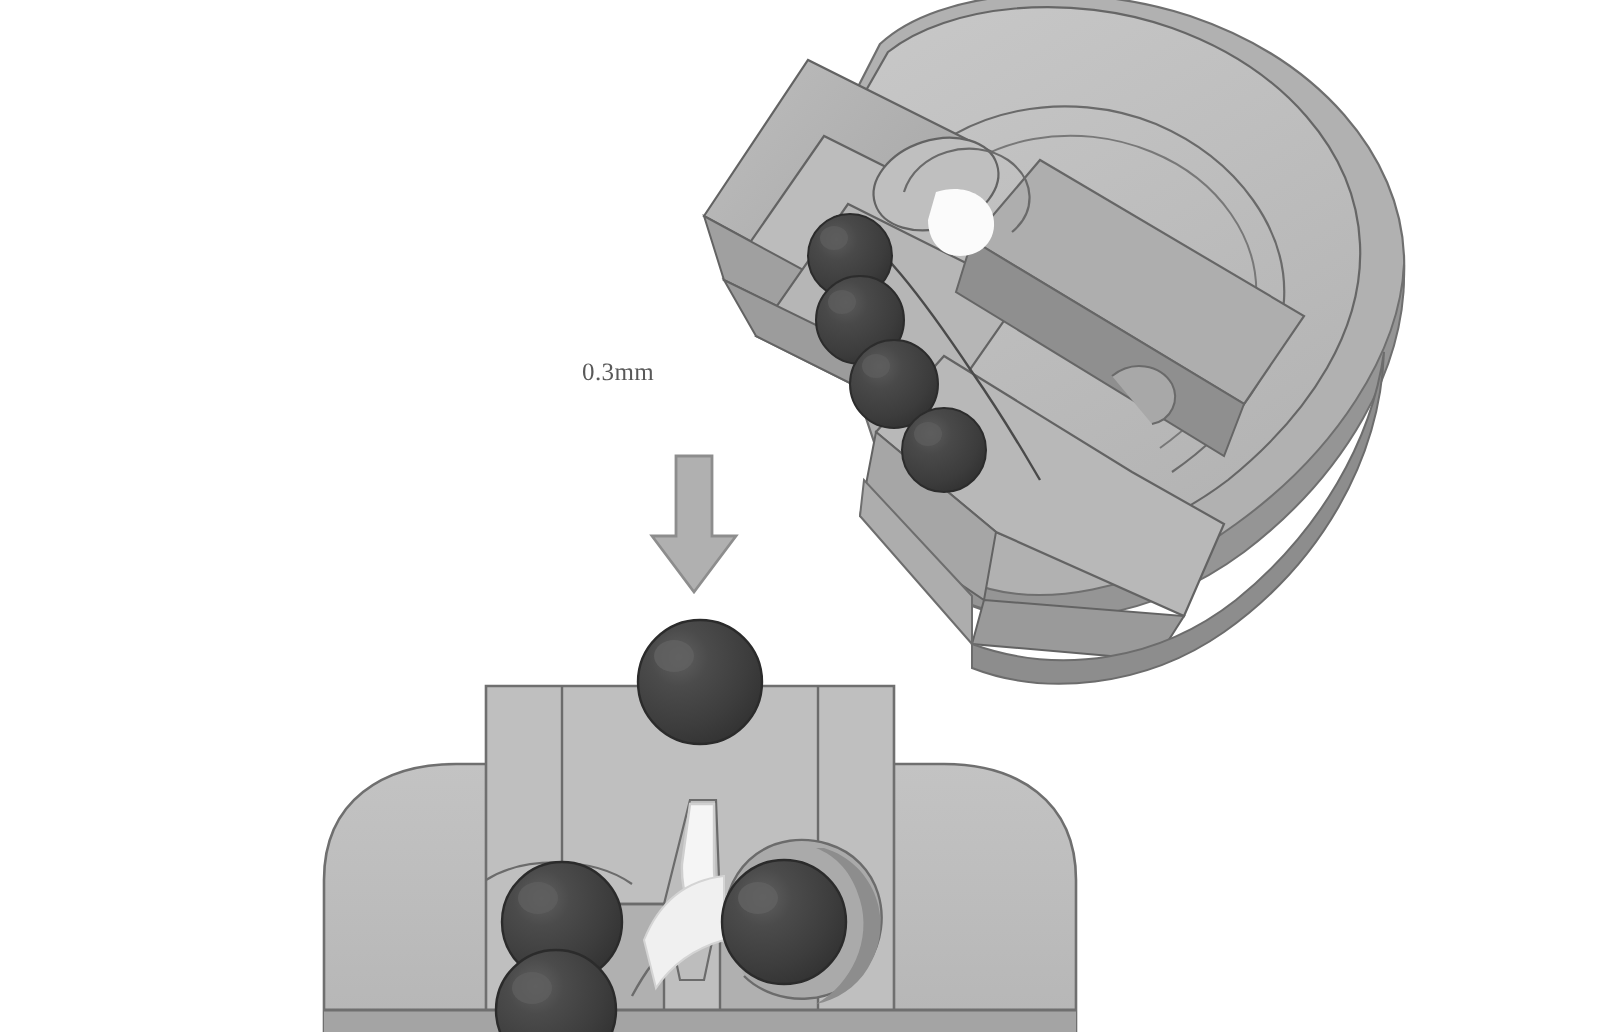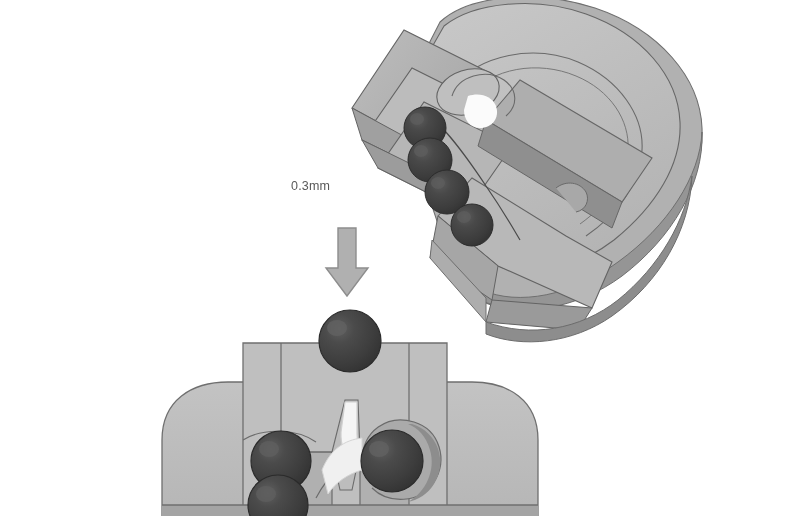--- a/index.html
+++ b/index.html
@@ -29,7 +29,7 @@
   }
   .dim-label {
     position: absolute;
-    font-family: Liberation Sans, sans-serif;
+    font-family: Liberation Serif, serif;
     font-size: 12.5px;
     letter-spacing: 0.2px;
     color: #595959;

